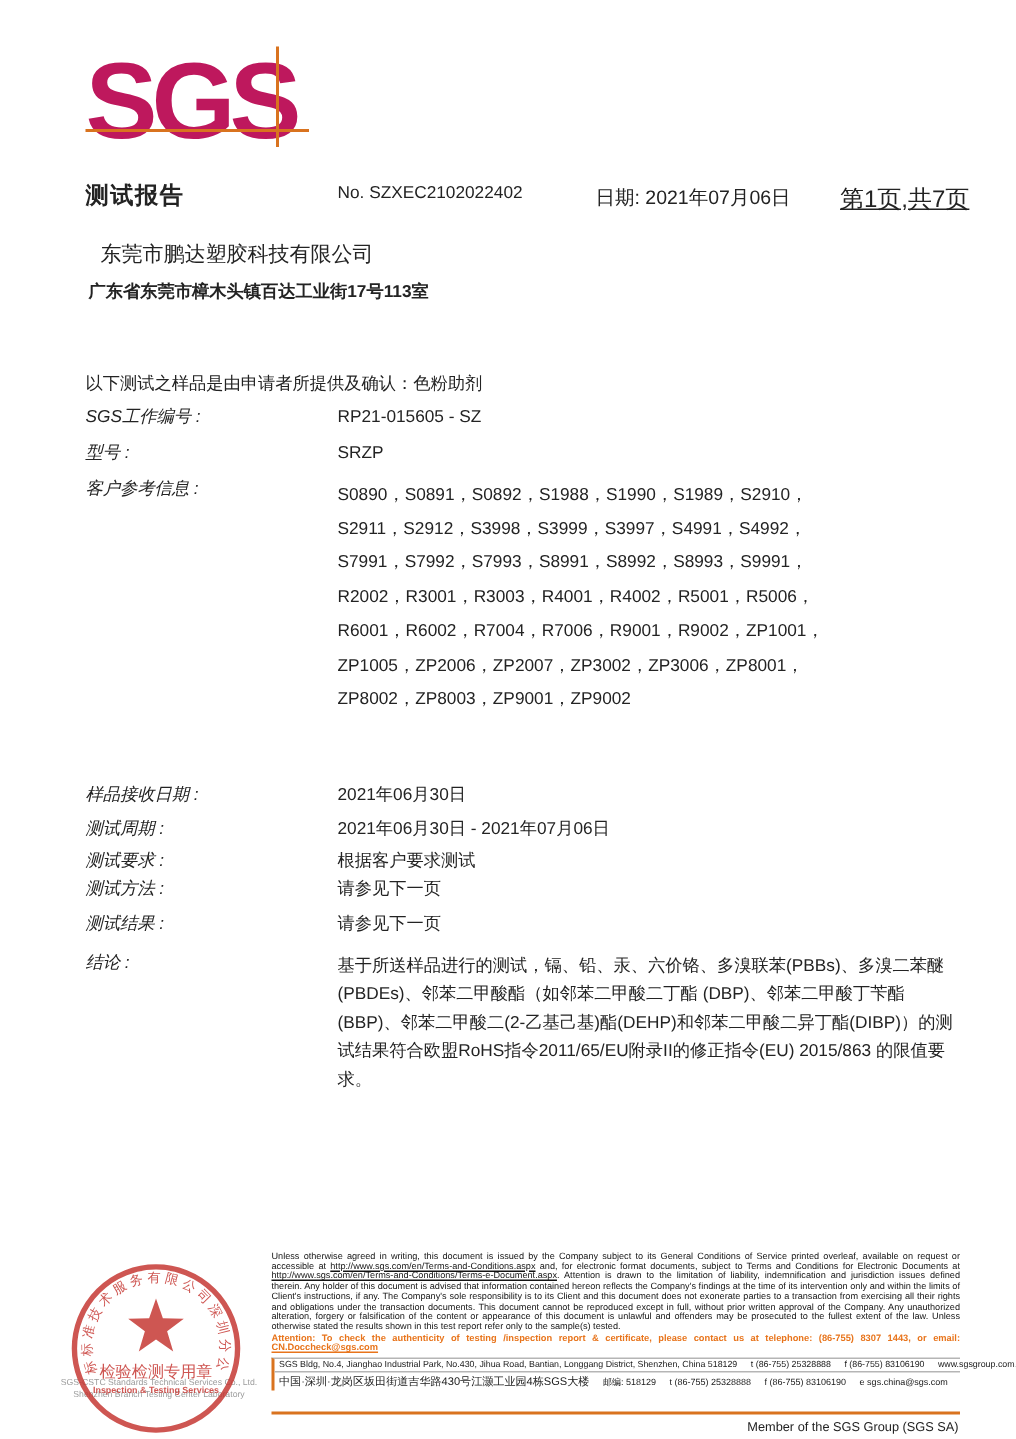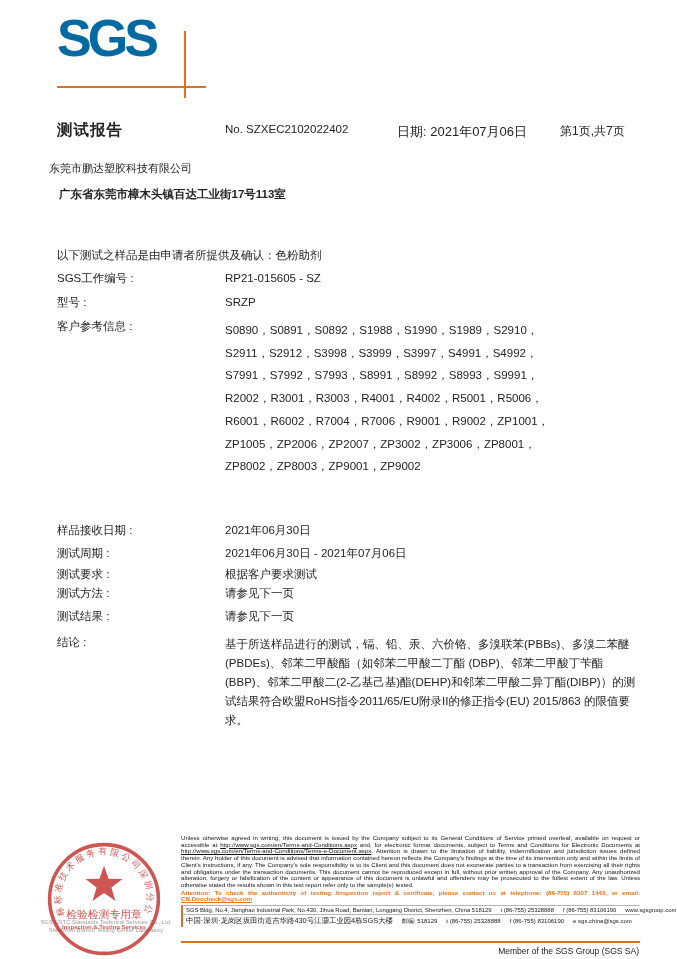--- a/index.html
+++ b/index.html
@@ -7,8 +7,8 @@
         font-family:"Liberation Sans","DejaVu Sans",sans-serif;color:#232323;}
 
   
-  .logo-text{position:absolute;left:57px;top:4px;font-size:52px;font-weight:bold;
-             color:#0369a1;letter-spacing:-4px;line-height:68px;}
+  .logo-text{position:absolute;left:57px;top:34px;font-size:72px;font-weight:bold;
+             color:#be185d;letter-spacing:-4px;line-height:68px;}
   .logo-hline{position:absolute;left:57px;top:86px;width:149px;height:2px;background:#d9731f;}
   .logo-vline{position:absolute;left:184px;top:31px;width:2px;height:67px;background:#d9731f;}
 

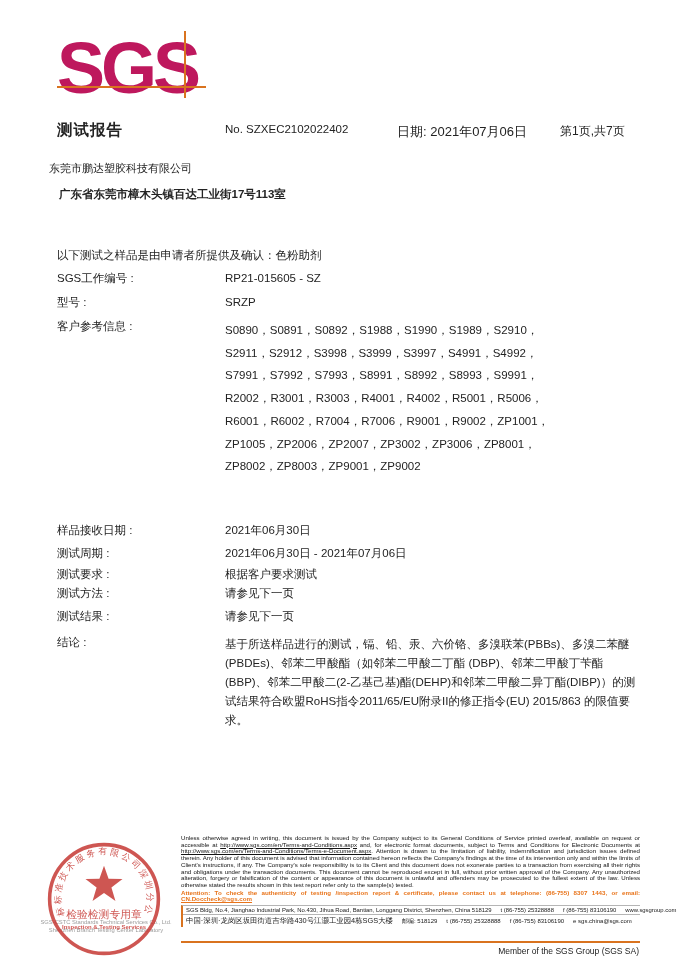--- a/index.html
+++ b/index.html
@@ -16,7 +16,7 @@
   .doc-title{position:absolute;left:57px;top:120px;font-size:15.5px;font-weight:bold;letter-spacing:1px;}
   .report-no{position:absolute;left:225px;top:123px;font-size:11.5px;}
   .hdr-date{position:absolute;left:397px;top:123px;font-size:13px;}
-  .hdr-pages{position:absolute;left:560px;top:123px;font-size:12px;}
+  .hdr-pages{position:absolute;left:560px;top:123px;font-size:16px;text-decoration:underline;}
 
   .applicant-name{position:absolute;left:49px;top:161px;font-size:11px;}
   .applicant-addr{position:absolute;left:59px;top:187px;font-size:11.5px;font-weight:bold;}

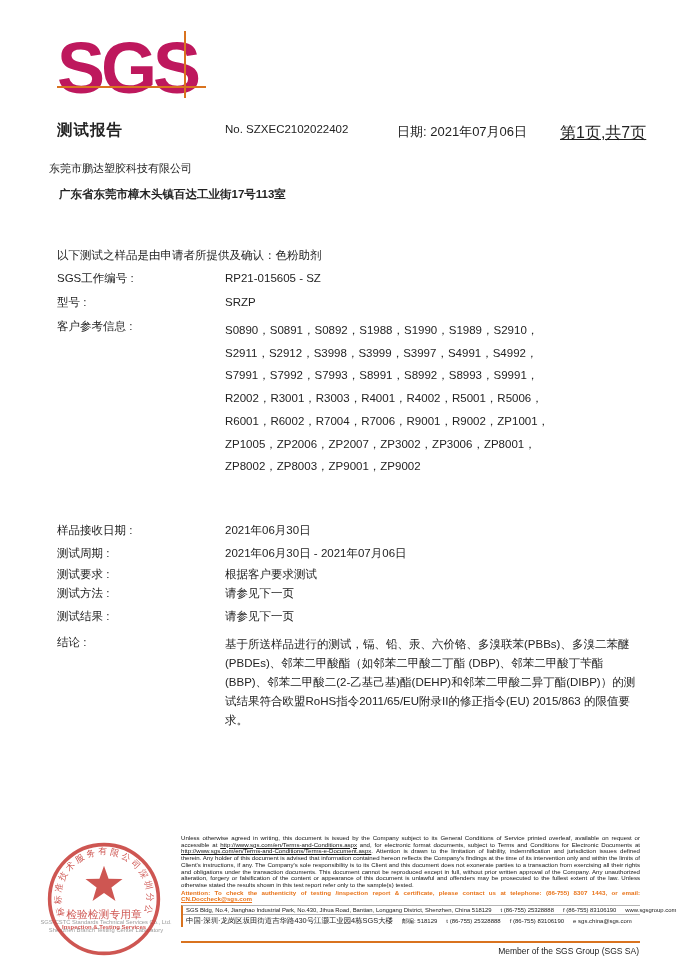--- a/index.html
+++ b/index.html
@@ -18,7 +18,7 @@
   .hdr-date{position:absolute;left:397px;top:123px;font-size:13px;}
   .hdr-pages{position:absolute;left:560px;top:123px;font-size:16px;text-decoration:underline;}
 
-  .applicant-name{position:absolute;left:49px;top:161px;font-size:11px;}
+  .applicant-name{position:absolute;left:67px;top:161px;font-size:14px;}
   .applicant-addr{position:absolute;left:59px;top:187px;font-size:11.5px;font-weight:bold;}
 
   .intro{position:absolute;left:57px;top:248px;font-size:11.5px;}

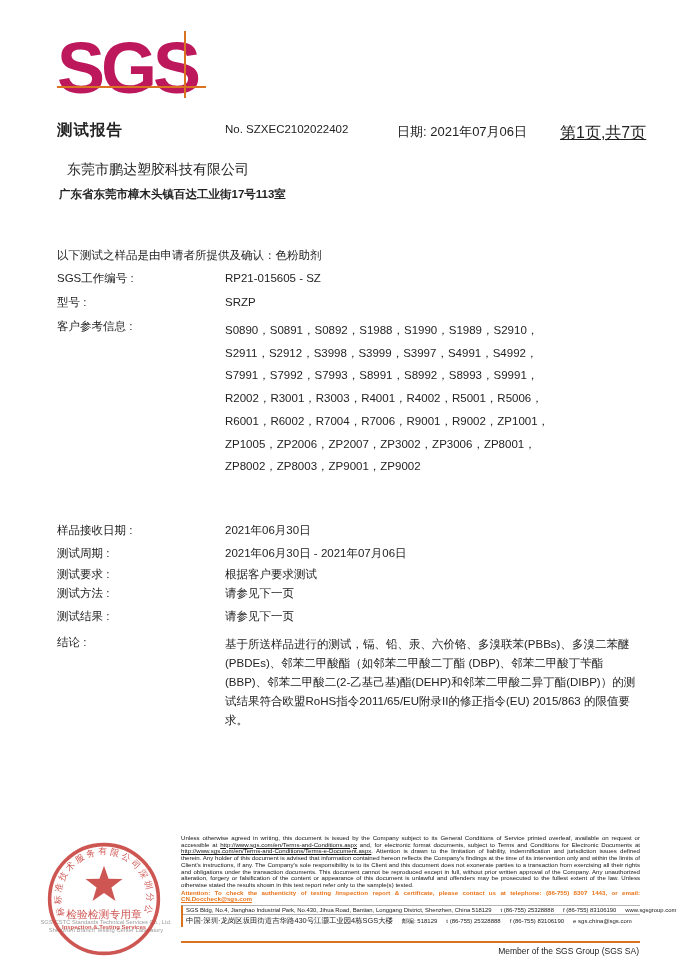--- a/index.html
+++ b/index.html
@@ -24,7 +24,7 @@
   .intro{position:absolute;left:57px;top:248px;font-size:11.5px;}
 
   .frow{position:absolute;left:57px;display:flex;font-size:11.5px;line-height:15px;}
-  .flabel{width:168px;flex:none;}
+  .flabel{width:168px;flex:none;font-style:italic;}
   .fvalue{width:415px;}
   .r-workno{top:271px}.r-model{top:295px}.r-clientref{top:319px}
   .r-received{top:523px}.r-period{top:546px}.r-requested{top:567px}

